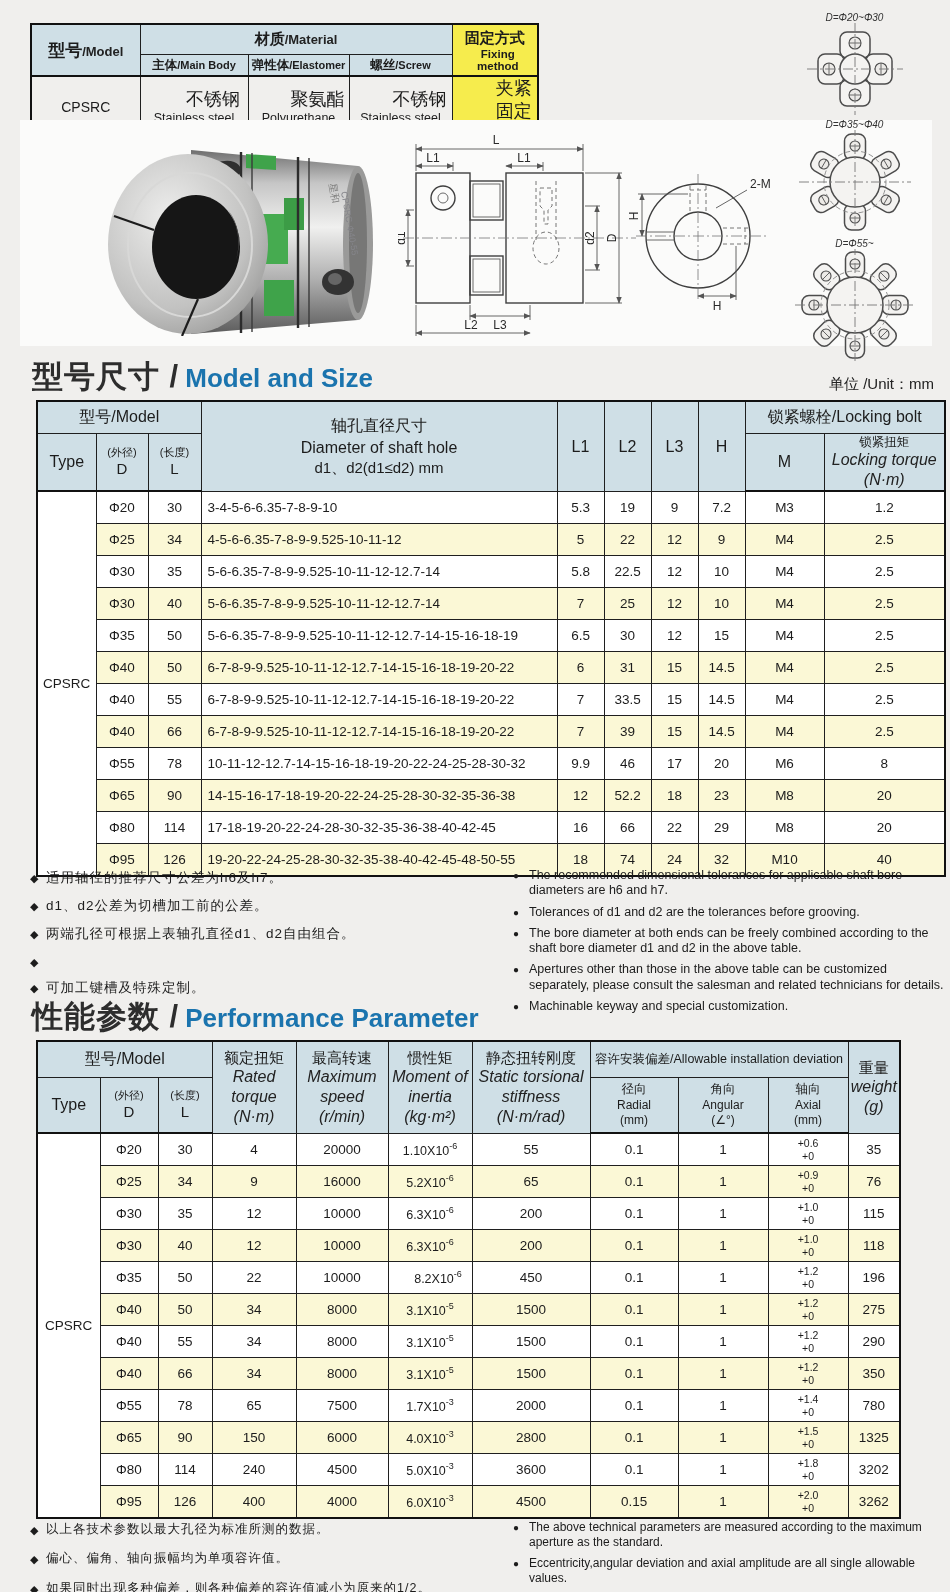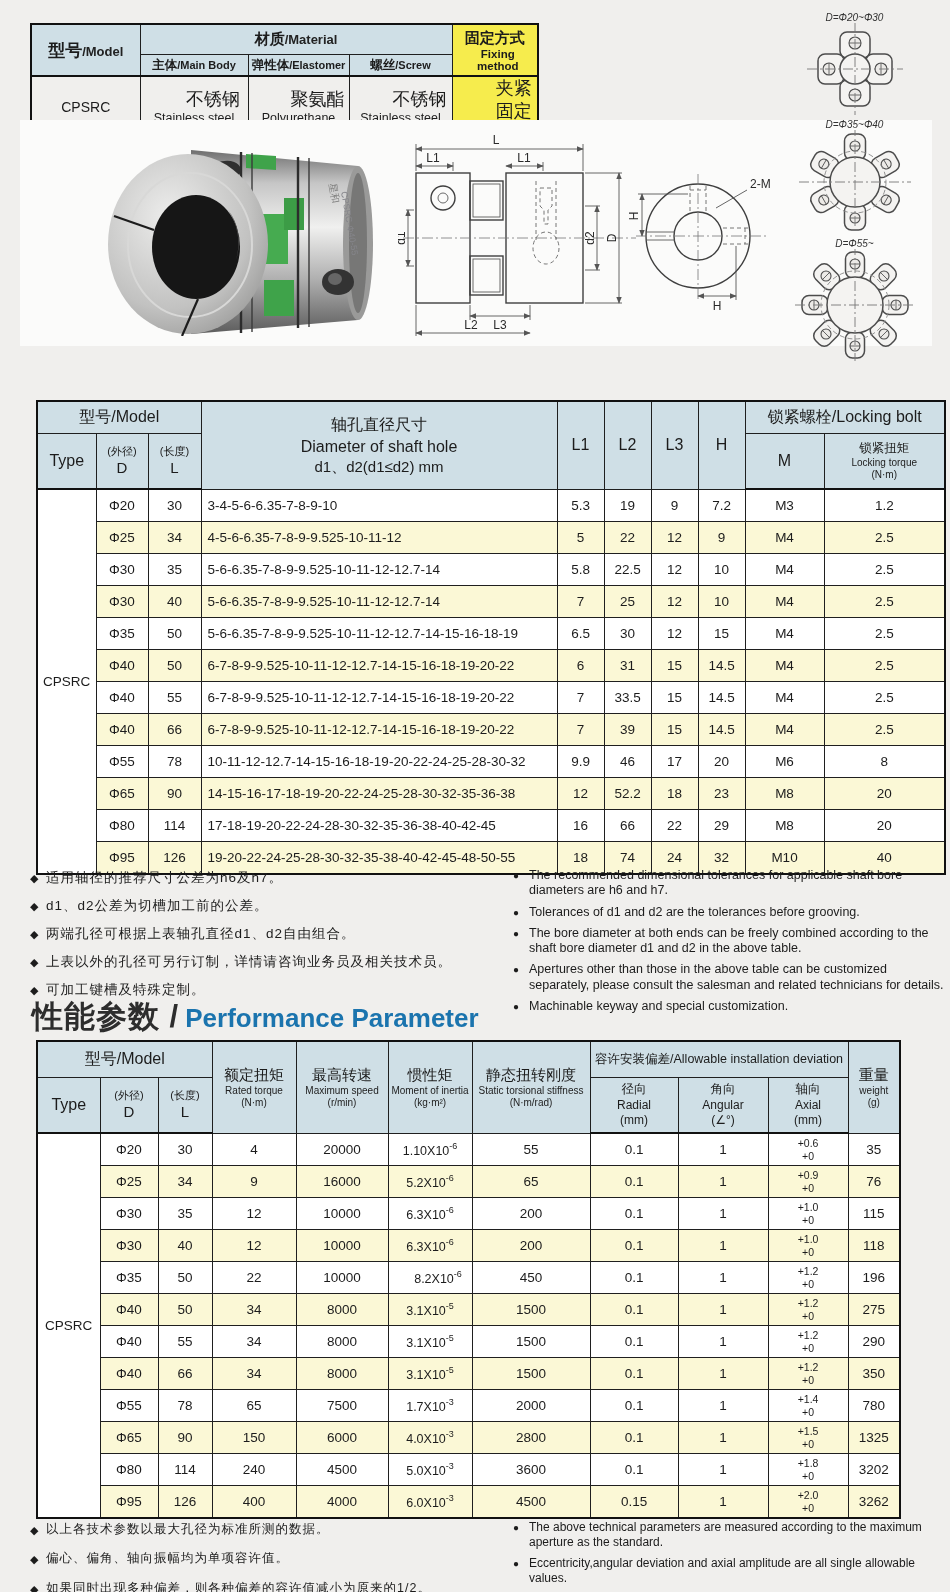--- a/index.html
+++ b/index.html
@@ -380,6 +380,12 @@
     </div>
   </div>
 
+  <div class="section-head" style="top:356px">
+    <div>
+      <span class="title-cn">型号尺寸 /</span><span class="title-en">Model and Size</span>
+    </div>
+    <div class="unit-label">单位 /Unit：mm</div>
+  </div>
 
   <table class="data-table size-table">
     <colgroup>

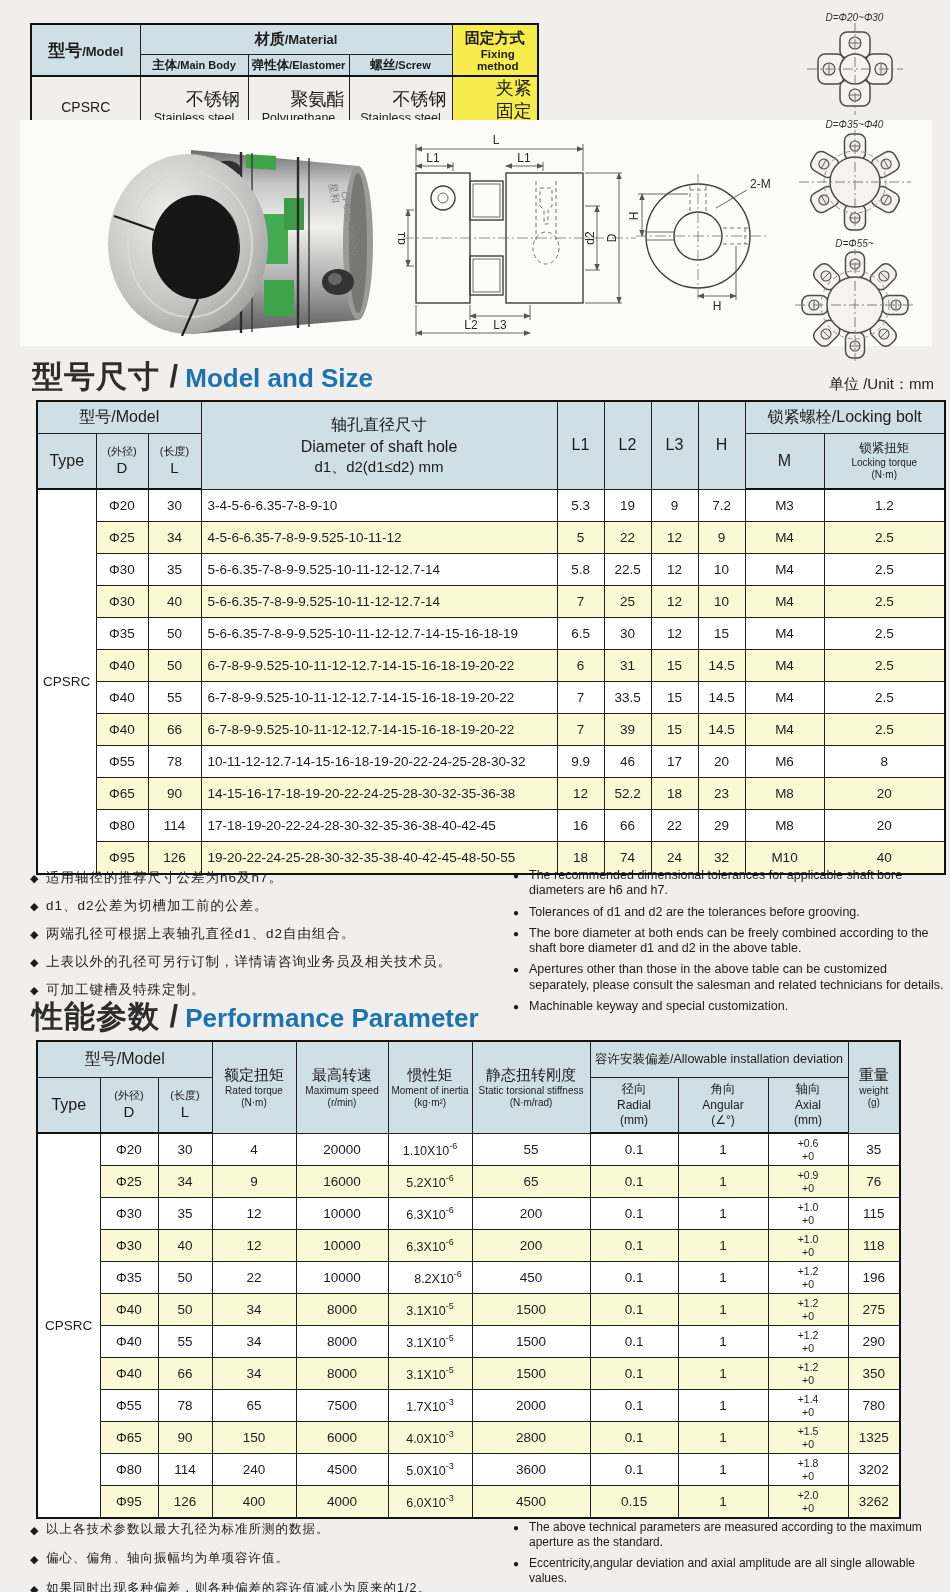--- a/index.html
+++ b/index.html
@@ -65,7 +65,7 @@
   .h-big{font-size:16px;line-height:1.35;}
   .h-mid{font-size:15px;line-height:1.3;}
   .h-small{font-size:11px;line-height:1.3;}
-  .h-xs{font-size:10px;line-height:1.25;color:#222;}
+  .h-xs{font-size:16px;line-height:1.25;color:#222;font-style:italic;}
   .h-sub{font-size:12.5px;line-height:1.35;}
   .shaft-cell{text-align:left;padding-left:6px;font-size:13px;}
   .ax-t,.ax-b{font-size:10.5px;line-height:1.2;}

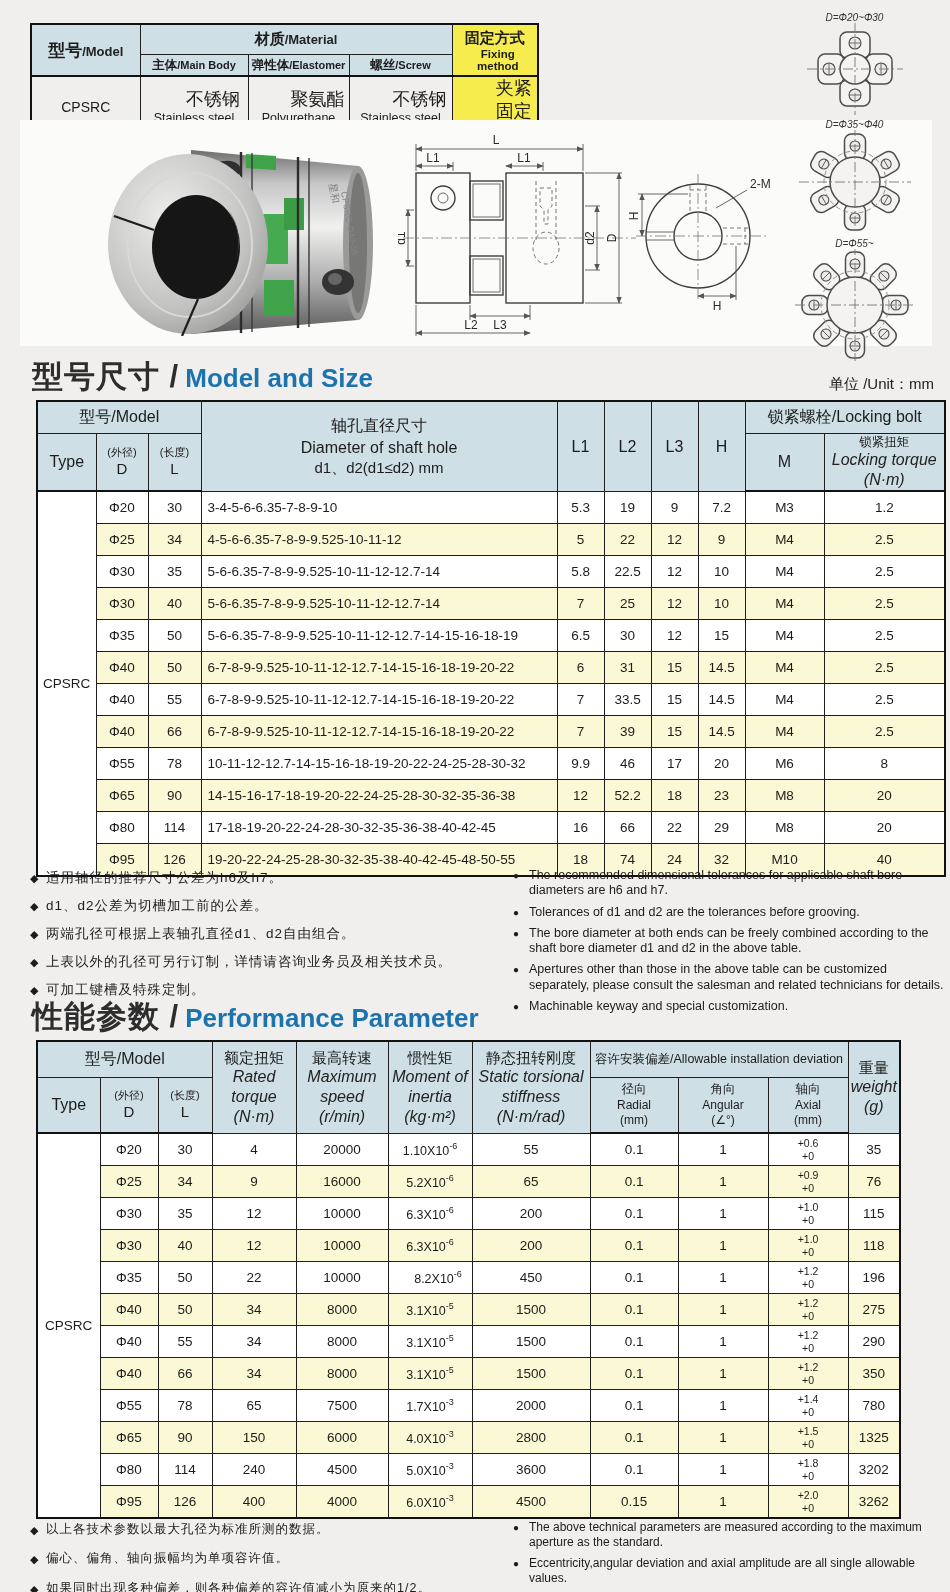--- a/index.html
+++ b/index.html
@@ -585,7 +585,6 @@
         </div>
         <div class="note-item">
           <span class="bullet">◆</span>
-          <span>上表以外的孔径可另行订制，详情请咨询业务员及相关技术员。</span>
         </div>
         <div class="note-item">
           <span class="bullet">◆</span>

